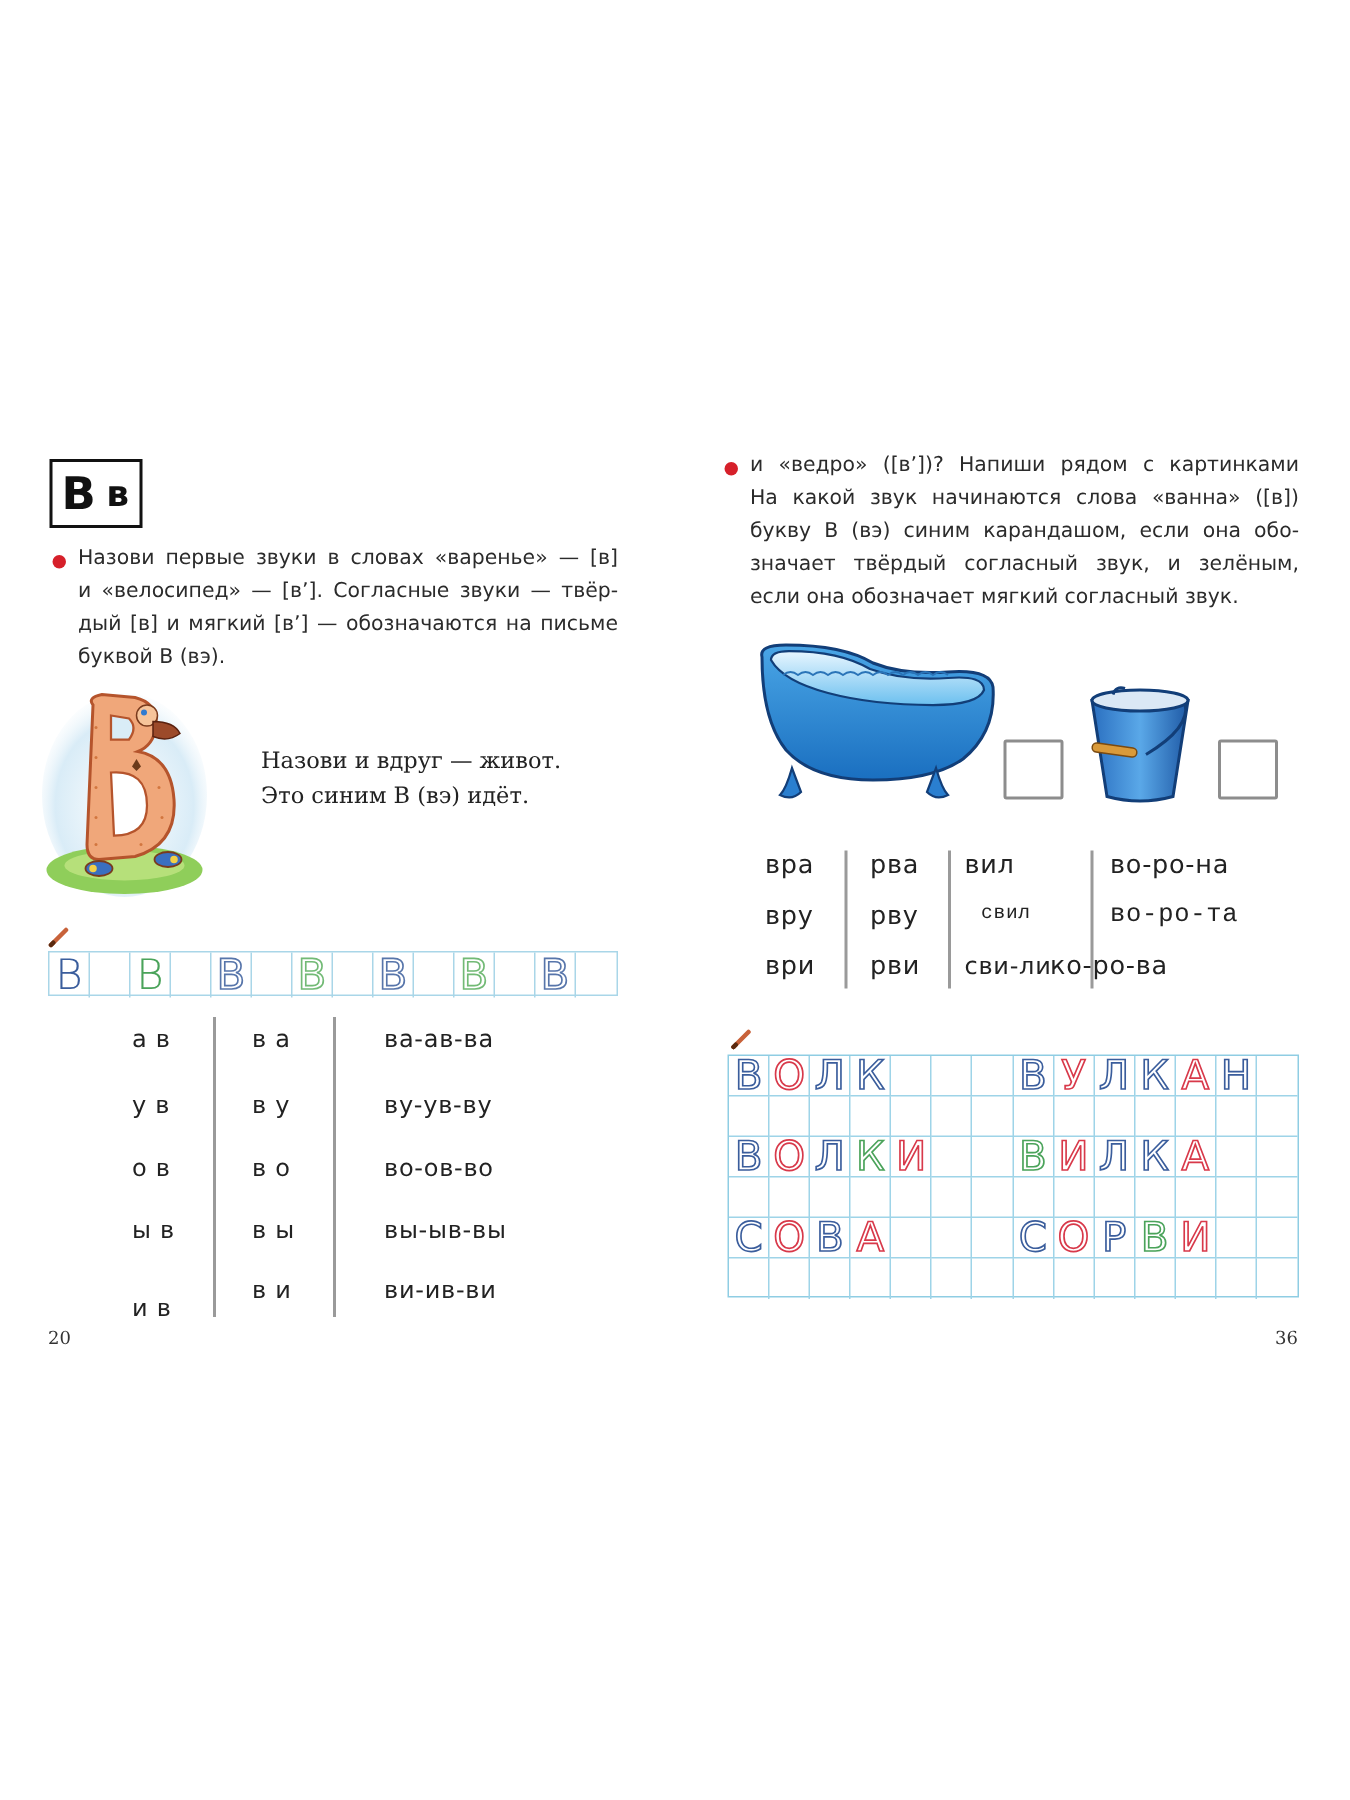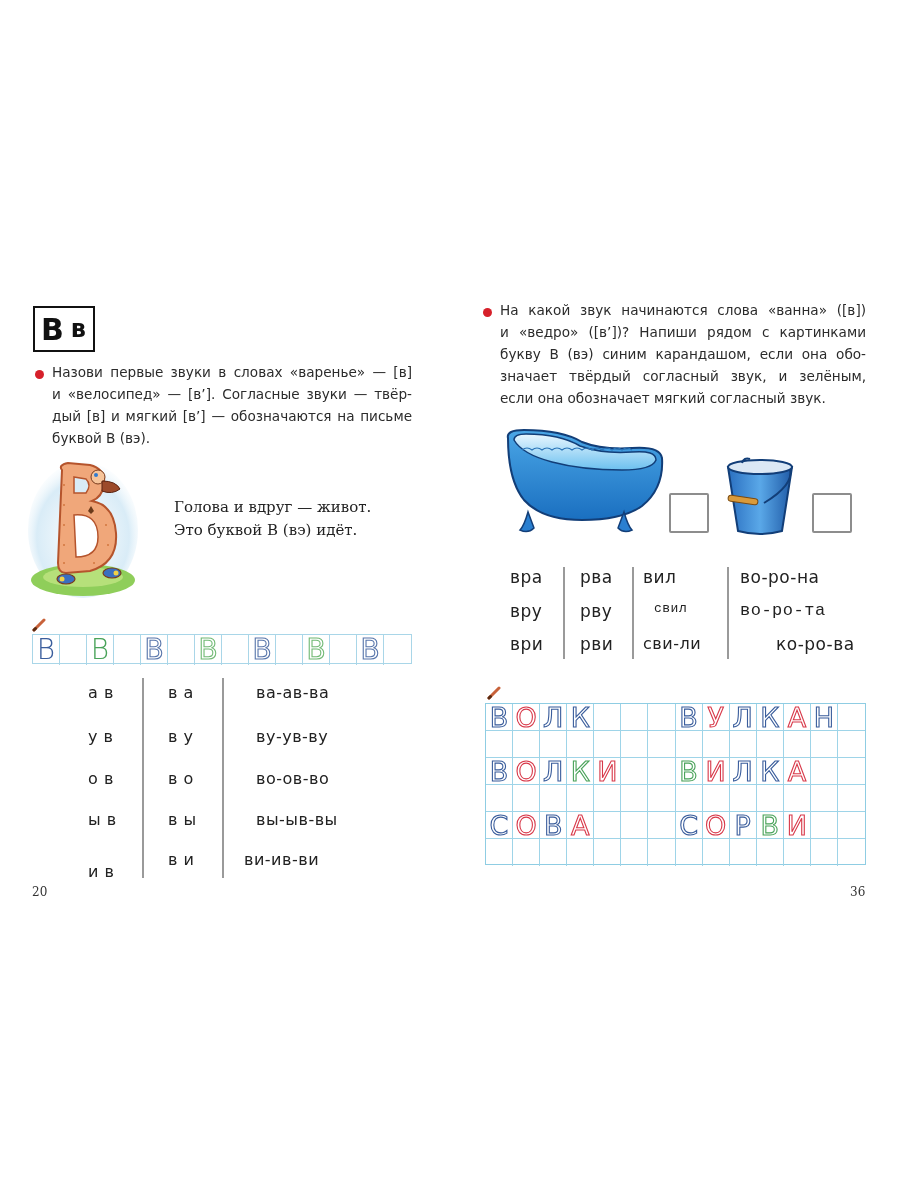--- a/index.html
+++ b/index.html
@@ -172,8 +172,8 @@
 
 <div class="abs bullet" style="left:483px; top:308px;"></div>
 <div class="abs para" style="left:500px; top:299px; width:366px;">
+  <span class="line">и «ведро» ([в’])? Напиши рядом с картинками</span>
   <span class="line">На какой звук начинаются слова «ванна» ([в])</span>
-  <span class="line">и «ведро» ([в’])? Напиши рядом с картинками</span>
   <span class="line">букву В (вэ) синим карандашом, если она обо-</span>
   <span class="line">значает твёрдый согласный звук, и зелёным,</span>
   <span class="line last">если она обозначает мягкий согласный звук.</span>

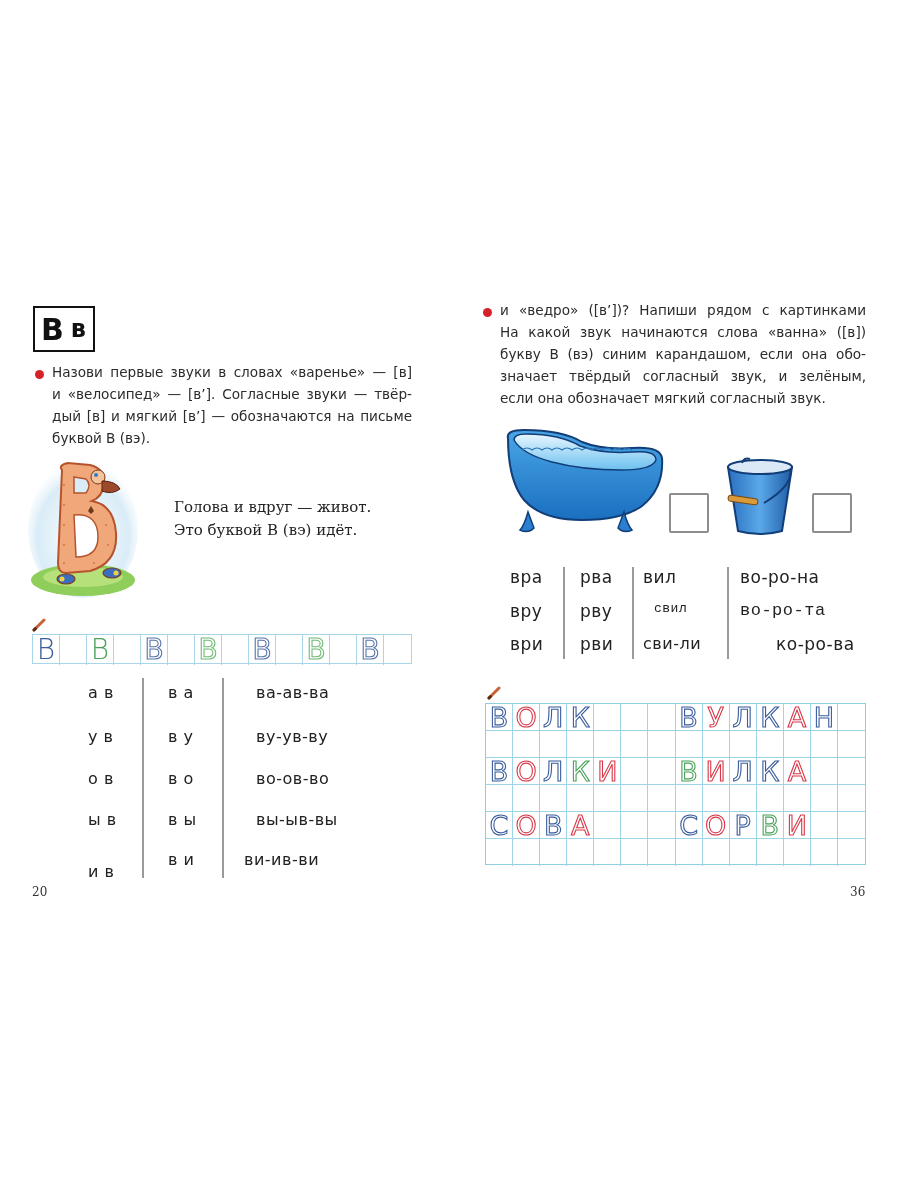--- a/index.html
+++ b/index.html
@@ -106,7 +106,7 @@
 </div>
 
 <div class="abs poem serif" style="left:174px; top:496px;">
-  <div>Голова и вдруг — живот.</div>
+  <div>Назови и вдруг — живот.</div>
   <div>Это буквой В (вэ) идёт.</div>
 </div>
 

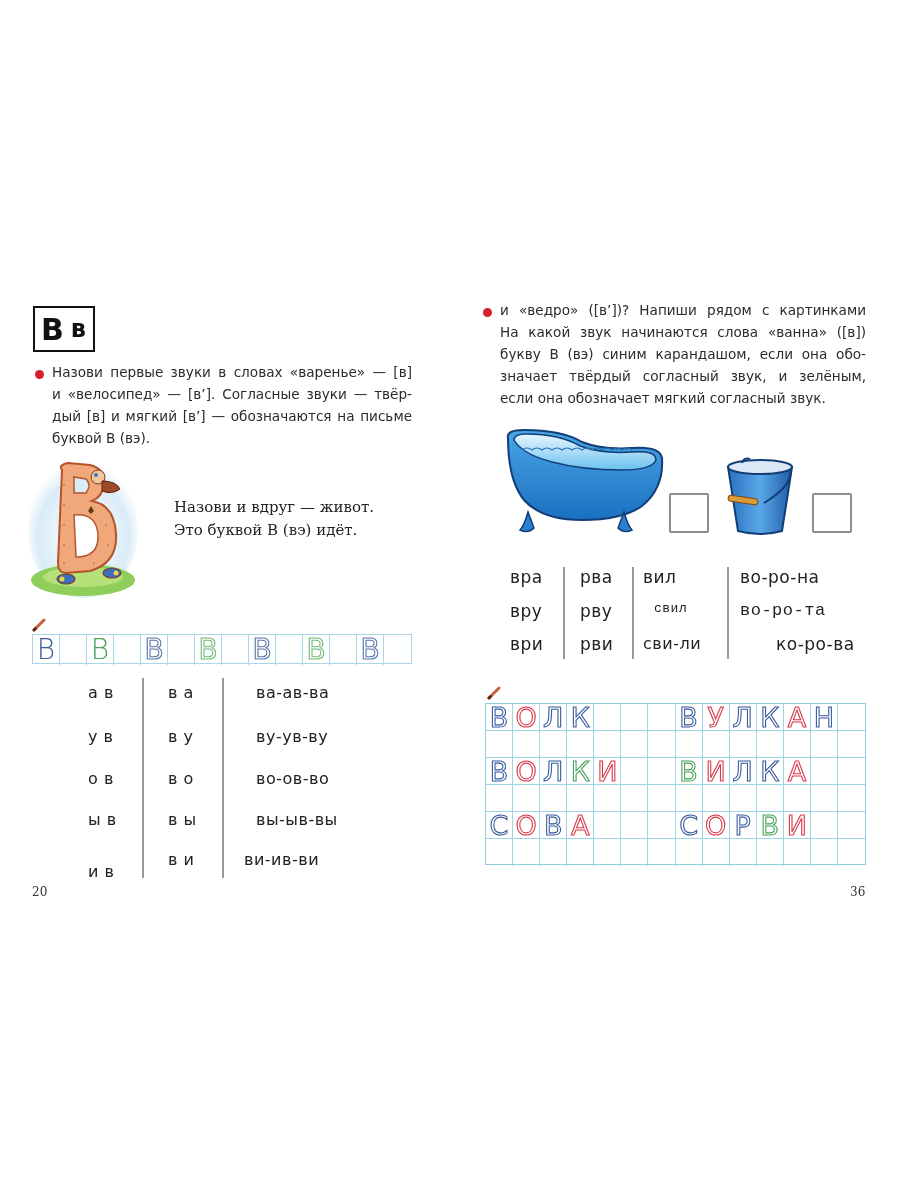--- a/index.html
+++ b/index.html
@@ -107,7 +107,7 @@
 
 <div class="abs poem serif" style="left:174px; top:496px;">
   <div>Назови и вдруг — живот.</div>
-  <div>Это буквой В (вэ) идёт.</div>
+  <div>Это синим В (вэ) идёт.</div>
 </div>
 
 <div class="abs" style="left:32px; top:617px; width:14px; height:14px;">

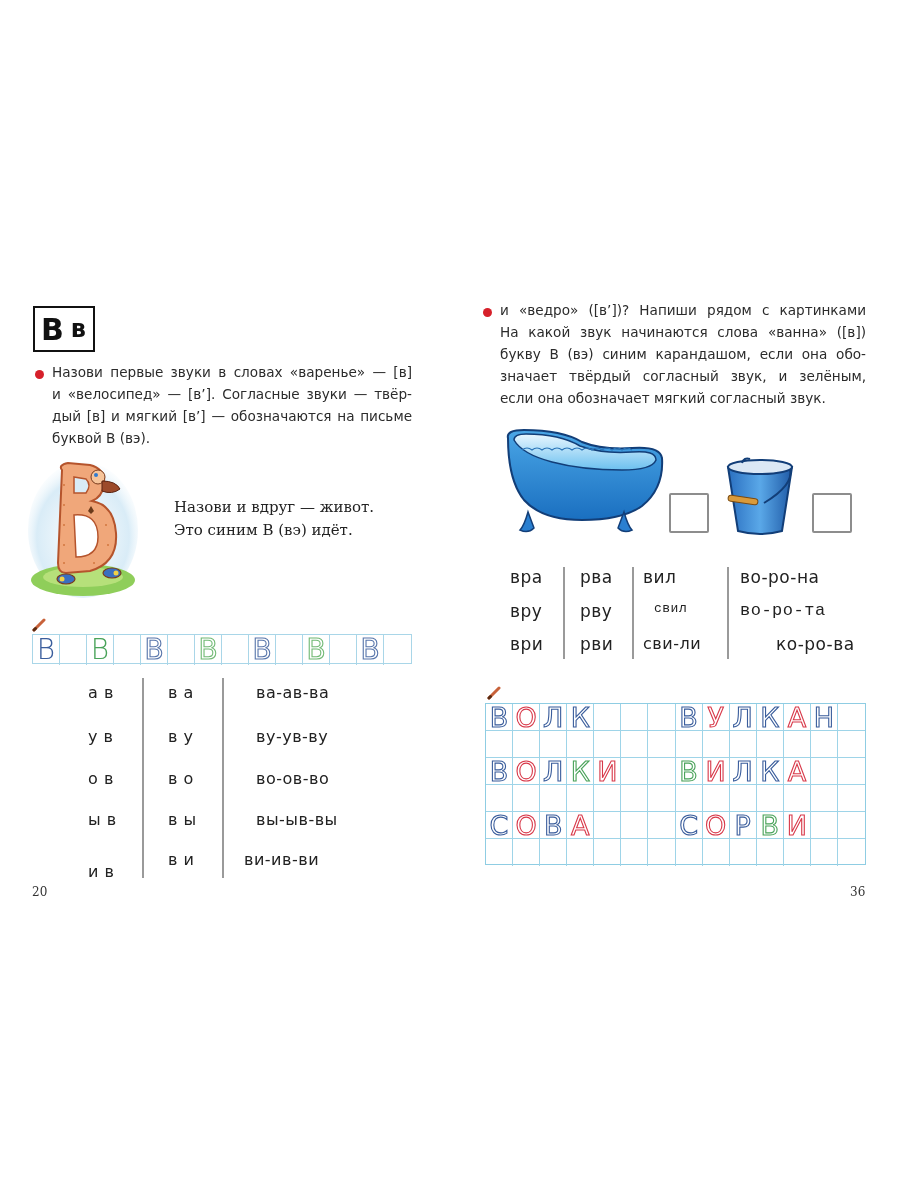--- a/index.html
+++ b/index.html
@@ -233,7 +233,7 @@
     <div class="abs syl" style="left: 643px; top: 634px; font-size: 16px;">сви-ли</div>
     <div class="abs syl" style="left: 740px; top: 567px; font-size: 17px;">во-ро-на</div>
     <div class="abs syl" style="left: 740px; top: 601px; font-size: 17px; font-family: Liberation Mono, monospace;">во-ро-та</div>
-    <div class="abs syl" style="left: 776px; top: 634px; font-size: 17px;">ко-ро-ва</div>
+    <div class="abs syl" style="left: 700px; top: 634px; font-size: 17px;">ко-ро-ва</div>
   </div>
 
 <div class="abs" style="left:487px; top:685px; width:14px; height:14px;">

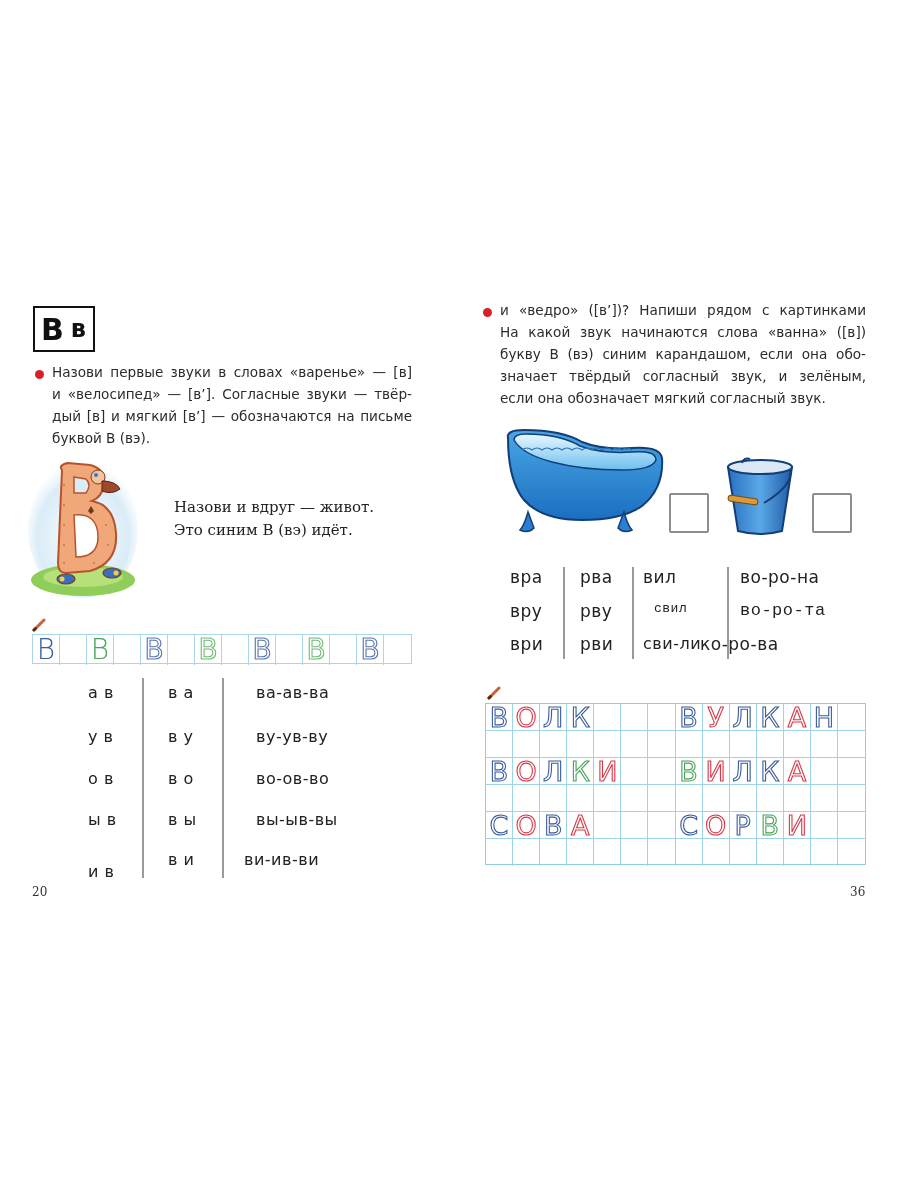--- a/index.html
+++ b/index.html
@@ -165,7 +165,7 @@
     <div class="abs syl" style="left: 256px; top: 727px;">ву-ув-ву</div>
     <div class="abs syl" style="left: 256px; top: 769px;">во-ов-во</div>
     <div class="abs syl" style="left: 256px; top: 810px;">вы-ыв-вы</div>
-    <div class="abs syl" style="left: 244px; top: 850px; text-align: right;">ви-ив-ви</div>
+    <div class="abs syl" style="left: 256px; top: 850px; text-align: right;">ви-ив-ви</div>
   </div>
 
 <div class="abs page-num" style="left:32px; top:885px;">20</div>

